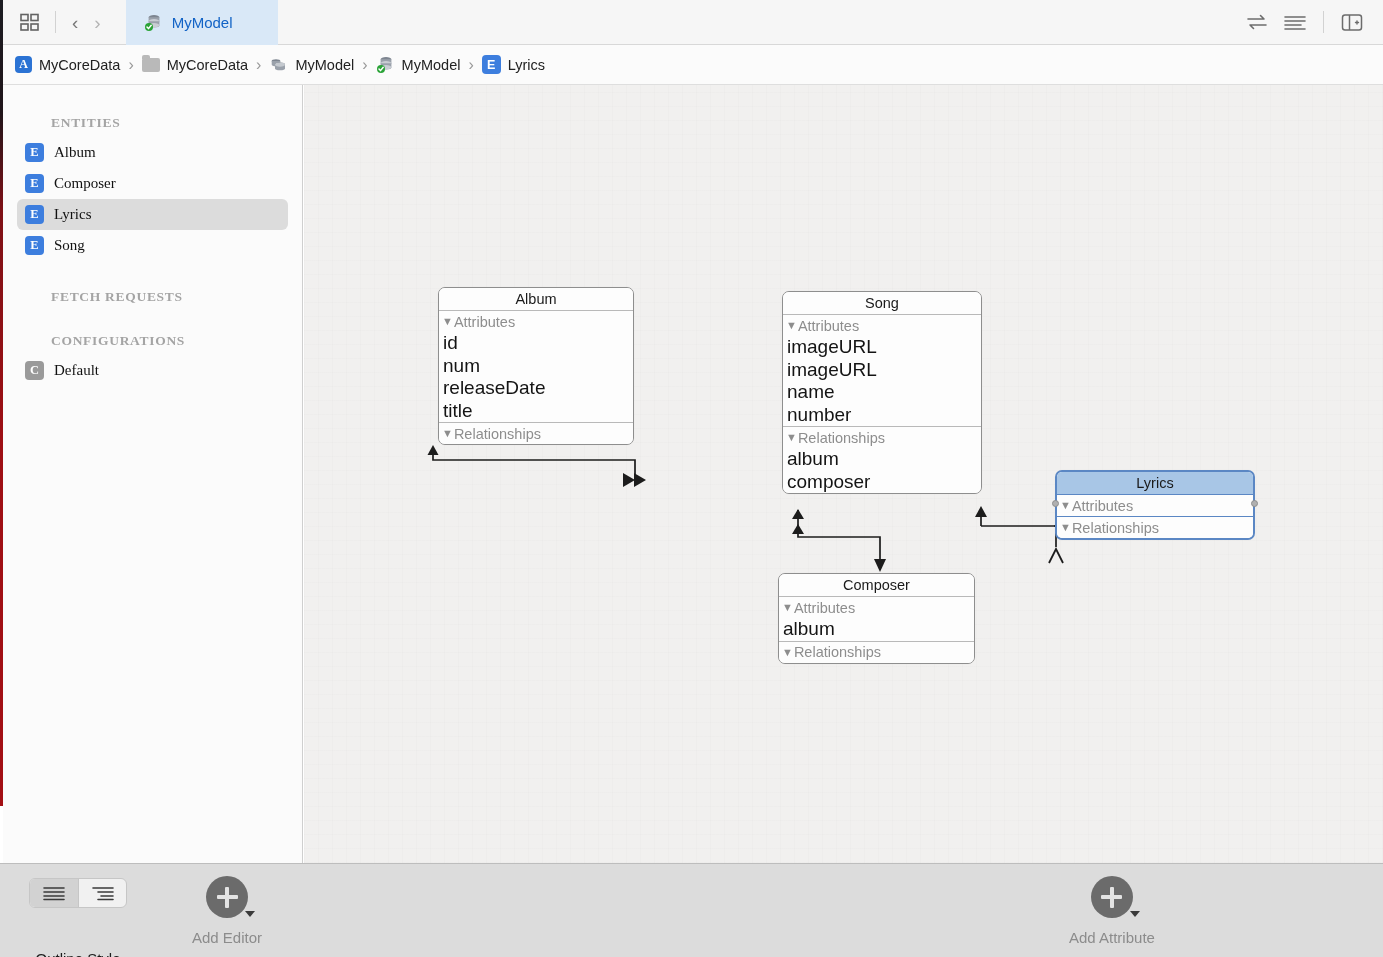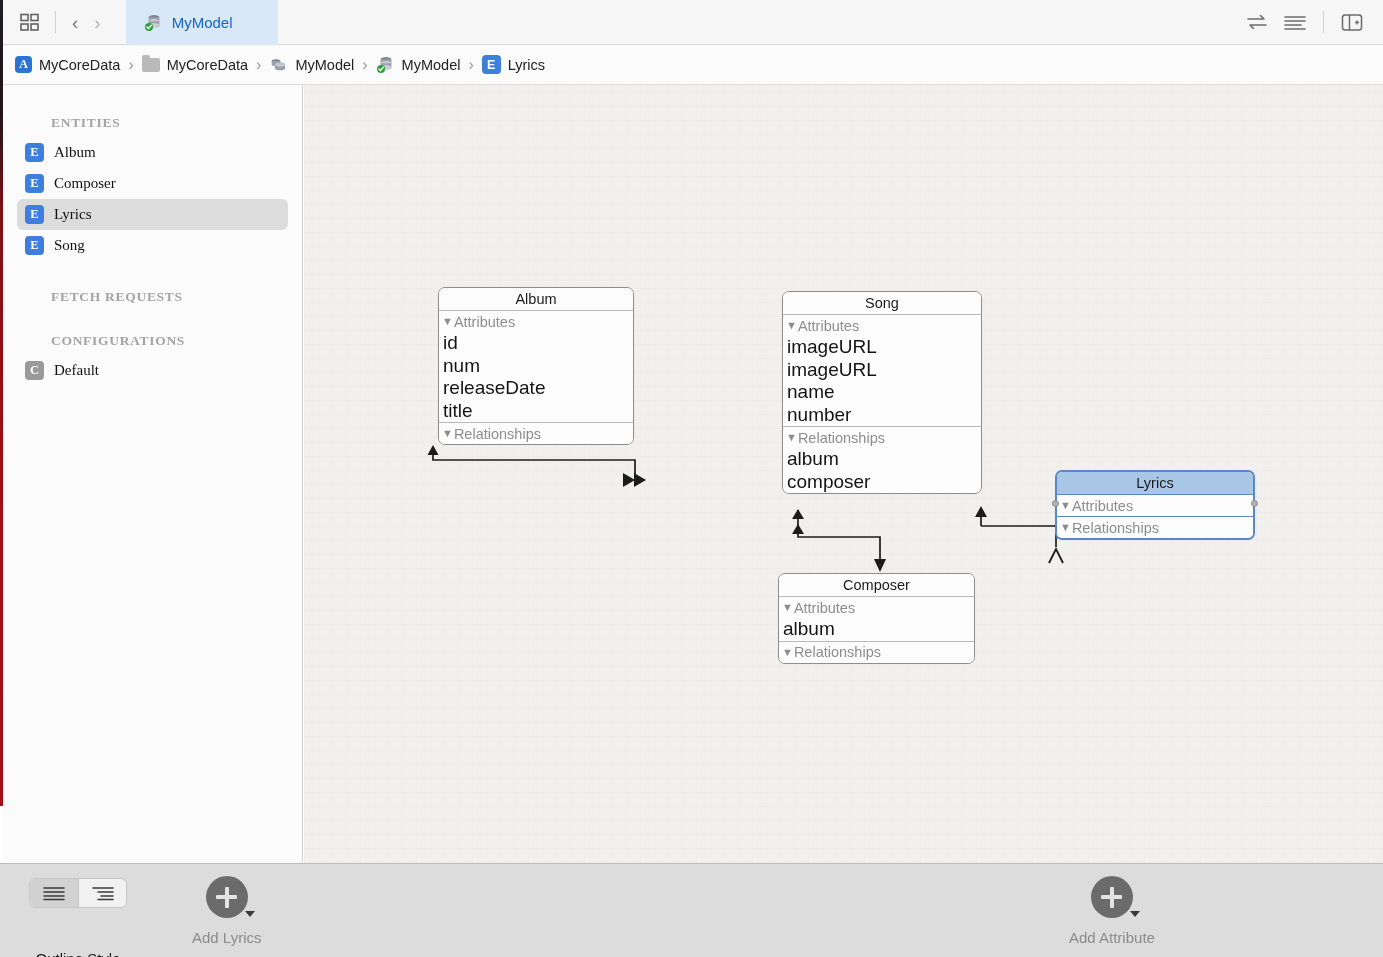--- a/index.html
+++ b/index.html
@@ -422,7 +422,7 @@
         <div class="plus-circle"></div>
         <div class="caret-sm"></div>
       </div>
-      <div class="tool-label dim">Add Lyrics</div>
+      <div class="tool-label dim">Add Editor</div>
     </div>
 
     <div class="tool" style="left:1069px; top:12px;">

